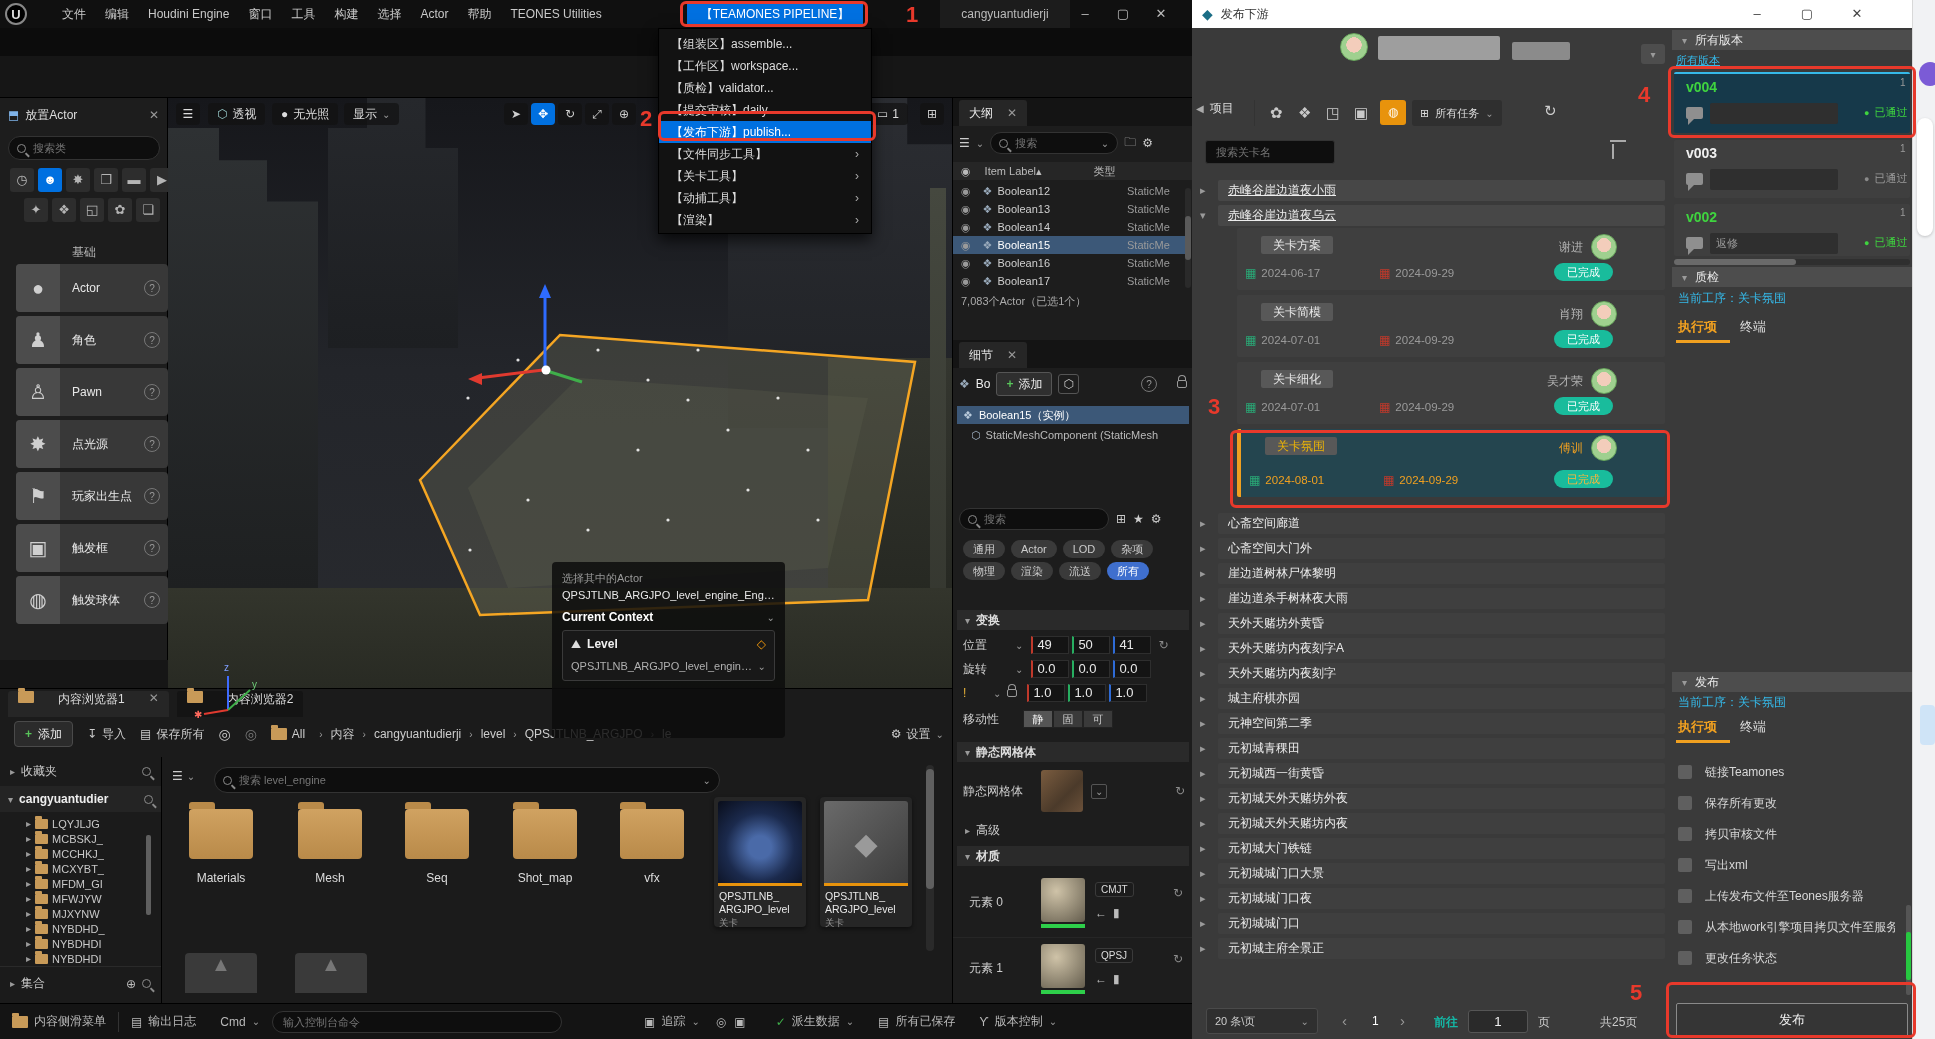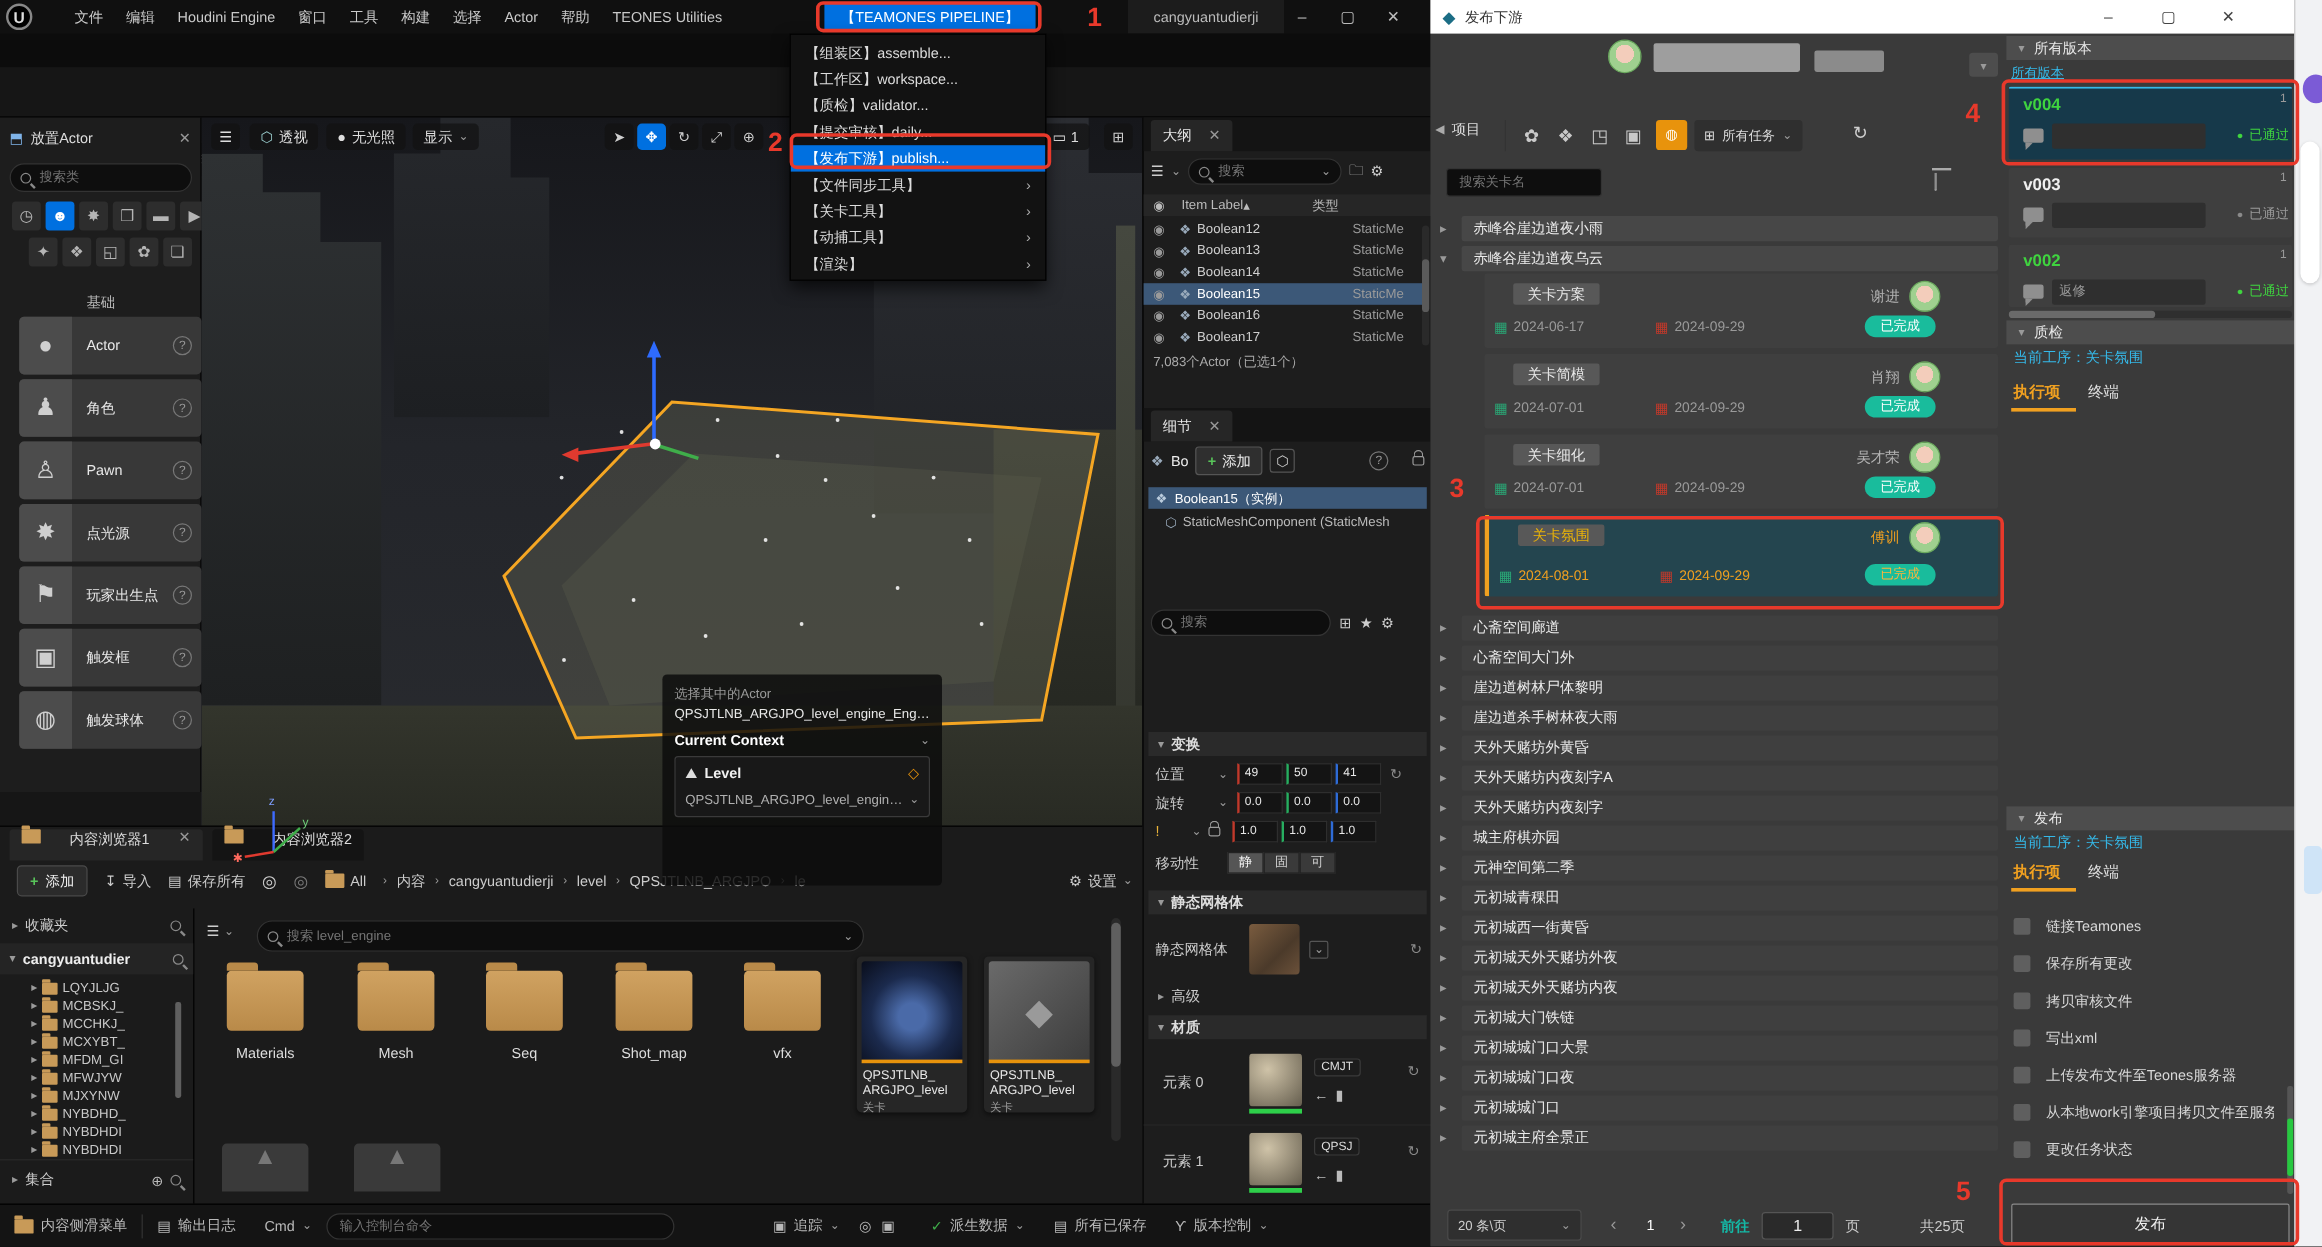--- a/index.html
+++ b/index.html
@@ -113,7 +113,7 @@
   .pubtool-ic{color:#c9c9c9;font-size:15px;}
   .taskdd{background:#2f2f2f;border-radius:3px;display:flex;align-items:center;gap:6px;padding:0 8px;height:26px;color:#ddd;font-size:11px;}
   .grp{display:flex;align-items:center;}
-  .grpbar{background:#474747;border-radius:2px;height:21px;line-height:21px;padding-left:10px;color:#ececec;flex:1;}
+  .grpbar{background:#474747;border-radius:2px;height:21px;line-height:21px;padding-left:10px;color:#ececec;flex:1;text-decoration:underline;}
   .chev{width:18px;color:#9a9a9a;font-size:11px;flex:none;}
   .tasks{display:flex;flex-direction:column;gap:5px;}
   .task{position:relative;height:62px;background:#3f3f3f;border-radius:2px;flex:none;}

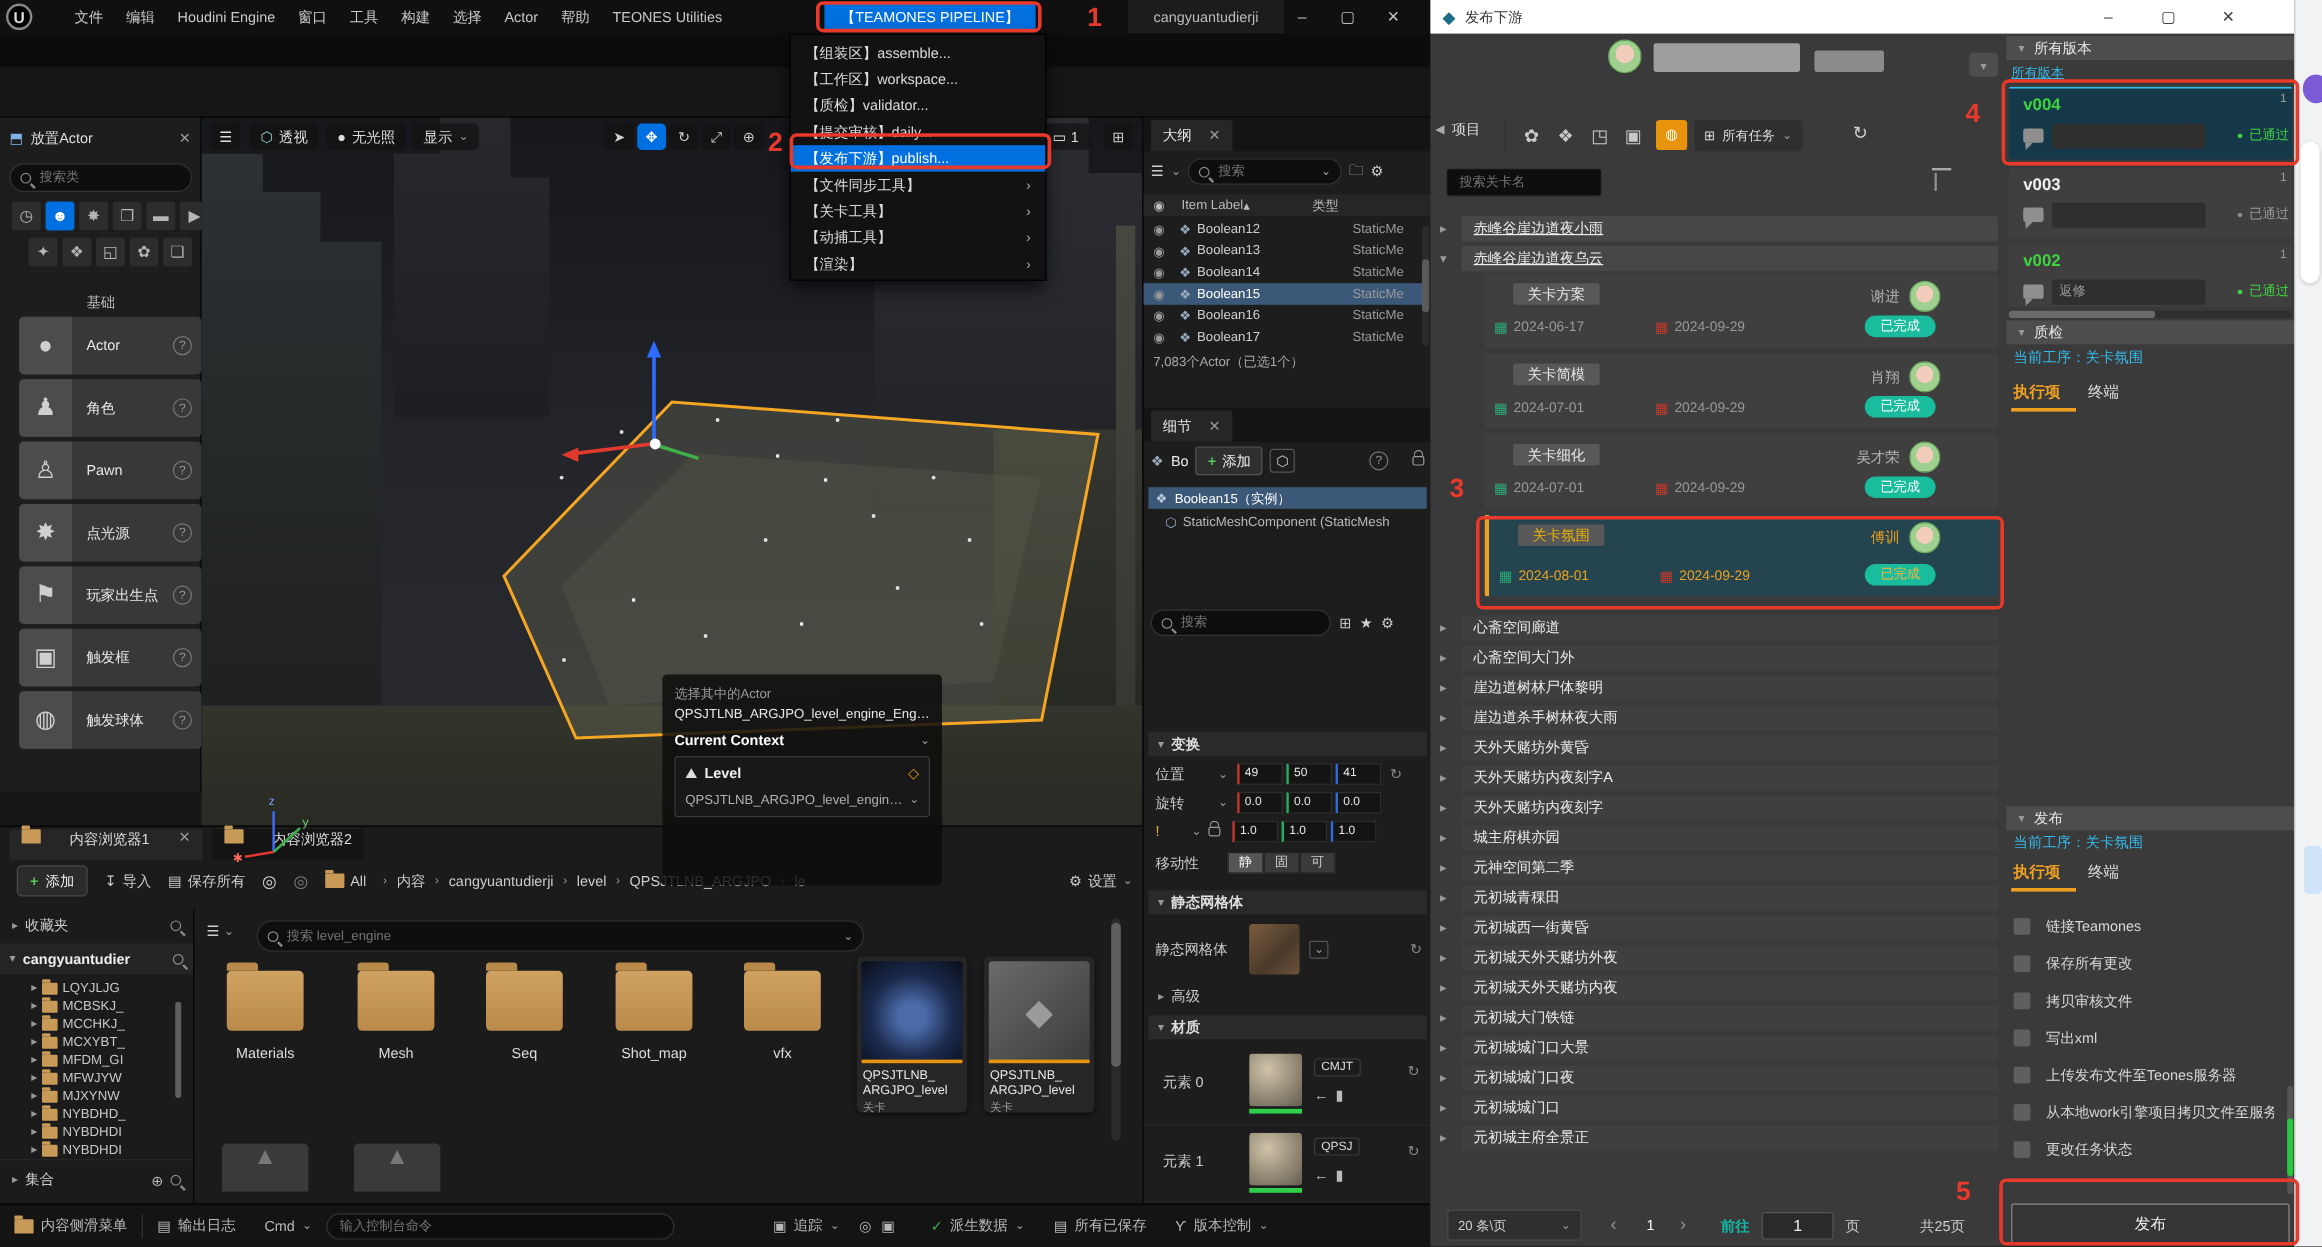--- a/index.html
+++ b/index.html
@@ -531,6 +531,9 @@
         <span>★</span>
         <span>⚙</span>
       </div>
+      <div class="a" style="left:10px;top:440px;width:226px;line-height:22px;">
+        <span class="pill">通用</span><span class="pill">Actor</span><span class="pill">LOD</span><span class="pill">杂项</span><span class="pill">物理</span><span class="pill">渲染</span><span class="pill">流送</span><span class="pill on">所有</span>
+      </div>
       <div class="a sechead" style="left:4px;top:512px;width:232px;height:20px;">
           <span class="caret">▾</span>
           <span>变换</span>

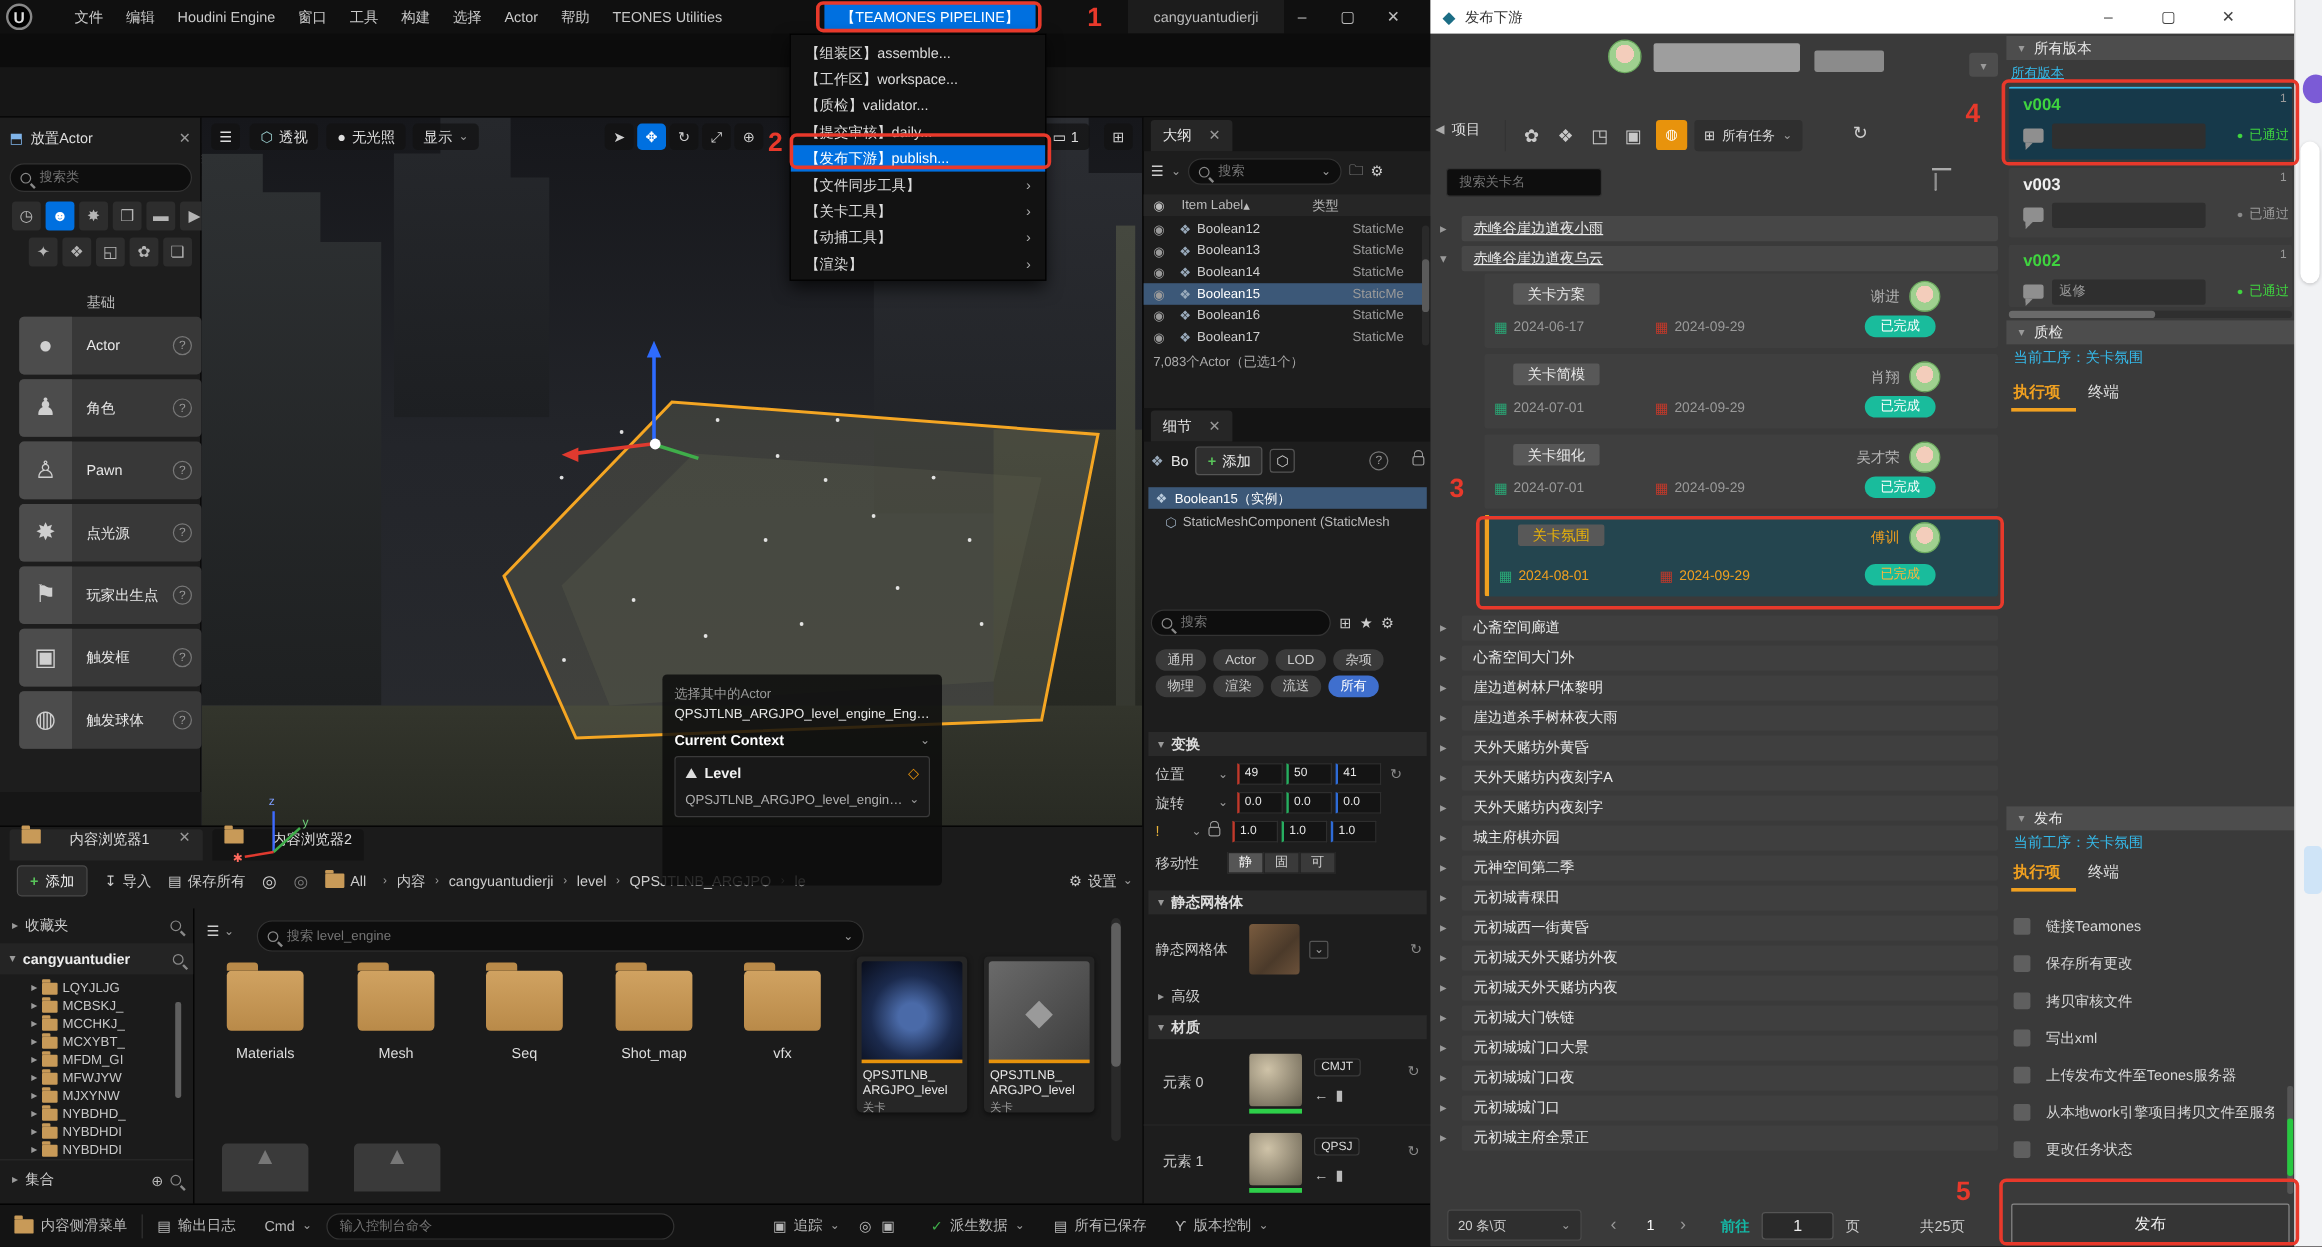--- a/index.html
+++ b/index.html
@@ -75,7 +75,7 @@
   .pill{height:18px;background:#3a3a3a;border-radius:9px;color:#ccc;font-size:11px;display:inline-flex;align-items:center;padding:0 10px;margin-right:6px;}
   .pill.on{background:#3f6fce;color:#fff;}
   .sechead{background:#2a2a2a;color:#ddd;display:flex;align-items:center;gap:6px;padding:0 8px;font-weight:bold;font-size:12px;}
-  .vbox{width:38px;height:18px;background:#141414;border:1px solid #2e2e2e;color:#e8e8e8;font-size:10px;line-height:16px;padding-left:4px;margin-right:3px;}
+  .vbox{width:38px;height:18px;background:#141414;border:1px solid #2e2e2e;color:#e8e8e8;font-size:13px;line-height:16px;padding-left:4px;margin-right:3px;}
   .bl-r{border-left:2px solid #c0392b;}.bl-g{border-left:2px solid #27ae60;}.bl-b{border-left:2px solid #2e6bd6;}
   .mobbtn{width:30px;height:18px;background:#3a3a3a;border:1px solid #222;color:#ccc;font-size:11px;text-align:center;line-height:17px;}
   .mobbtn.on{background:#555;color:#fff;}

